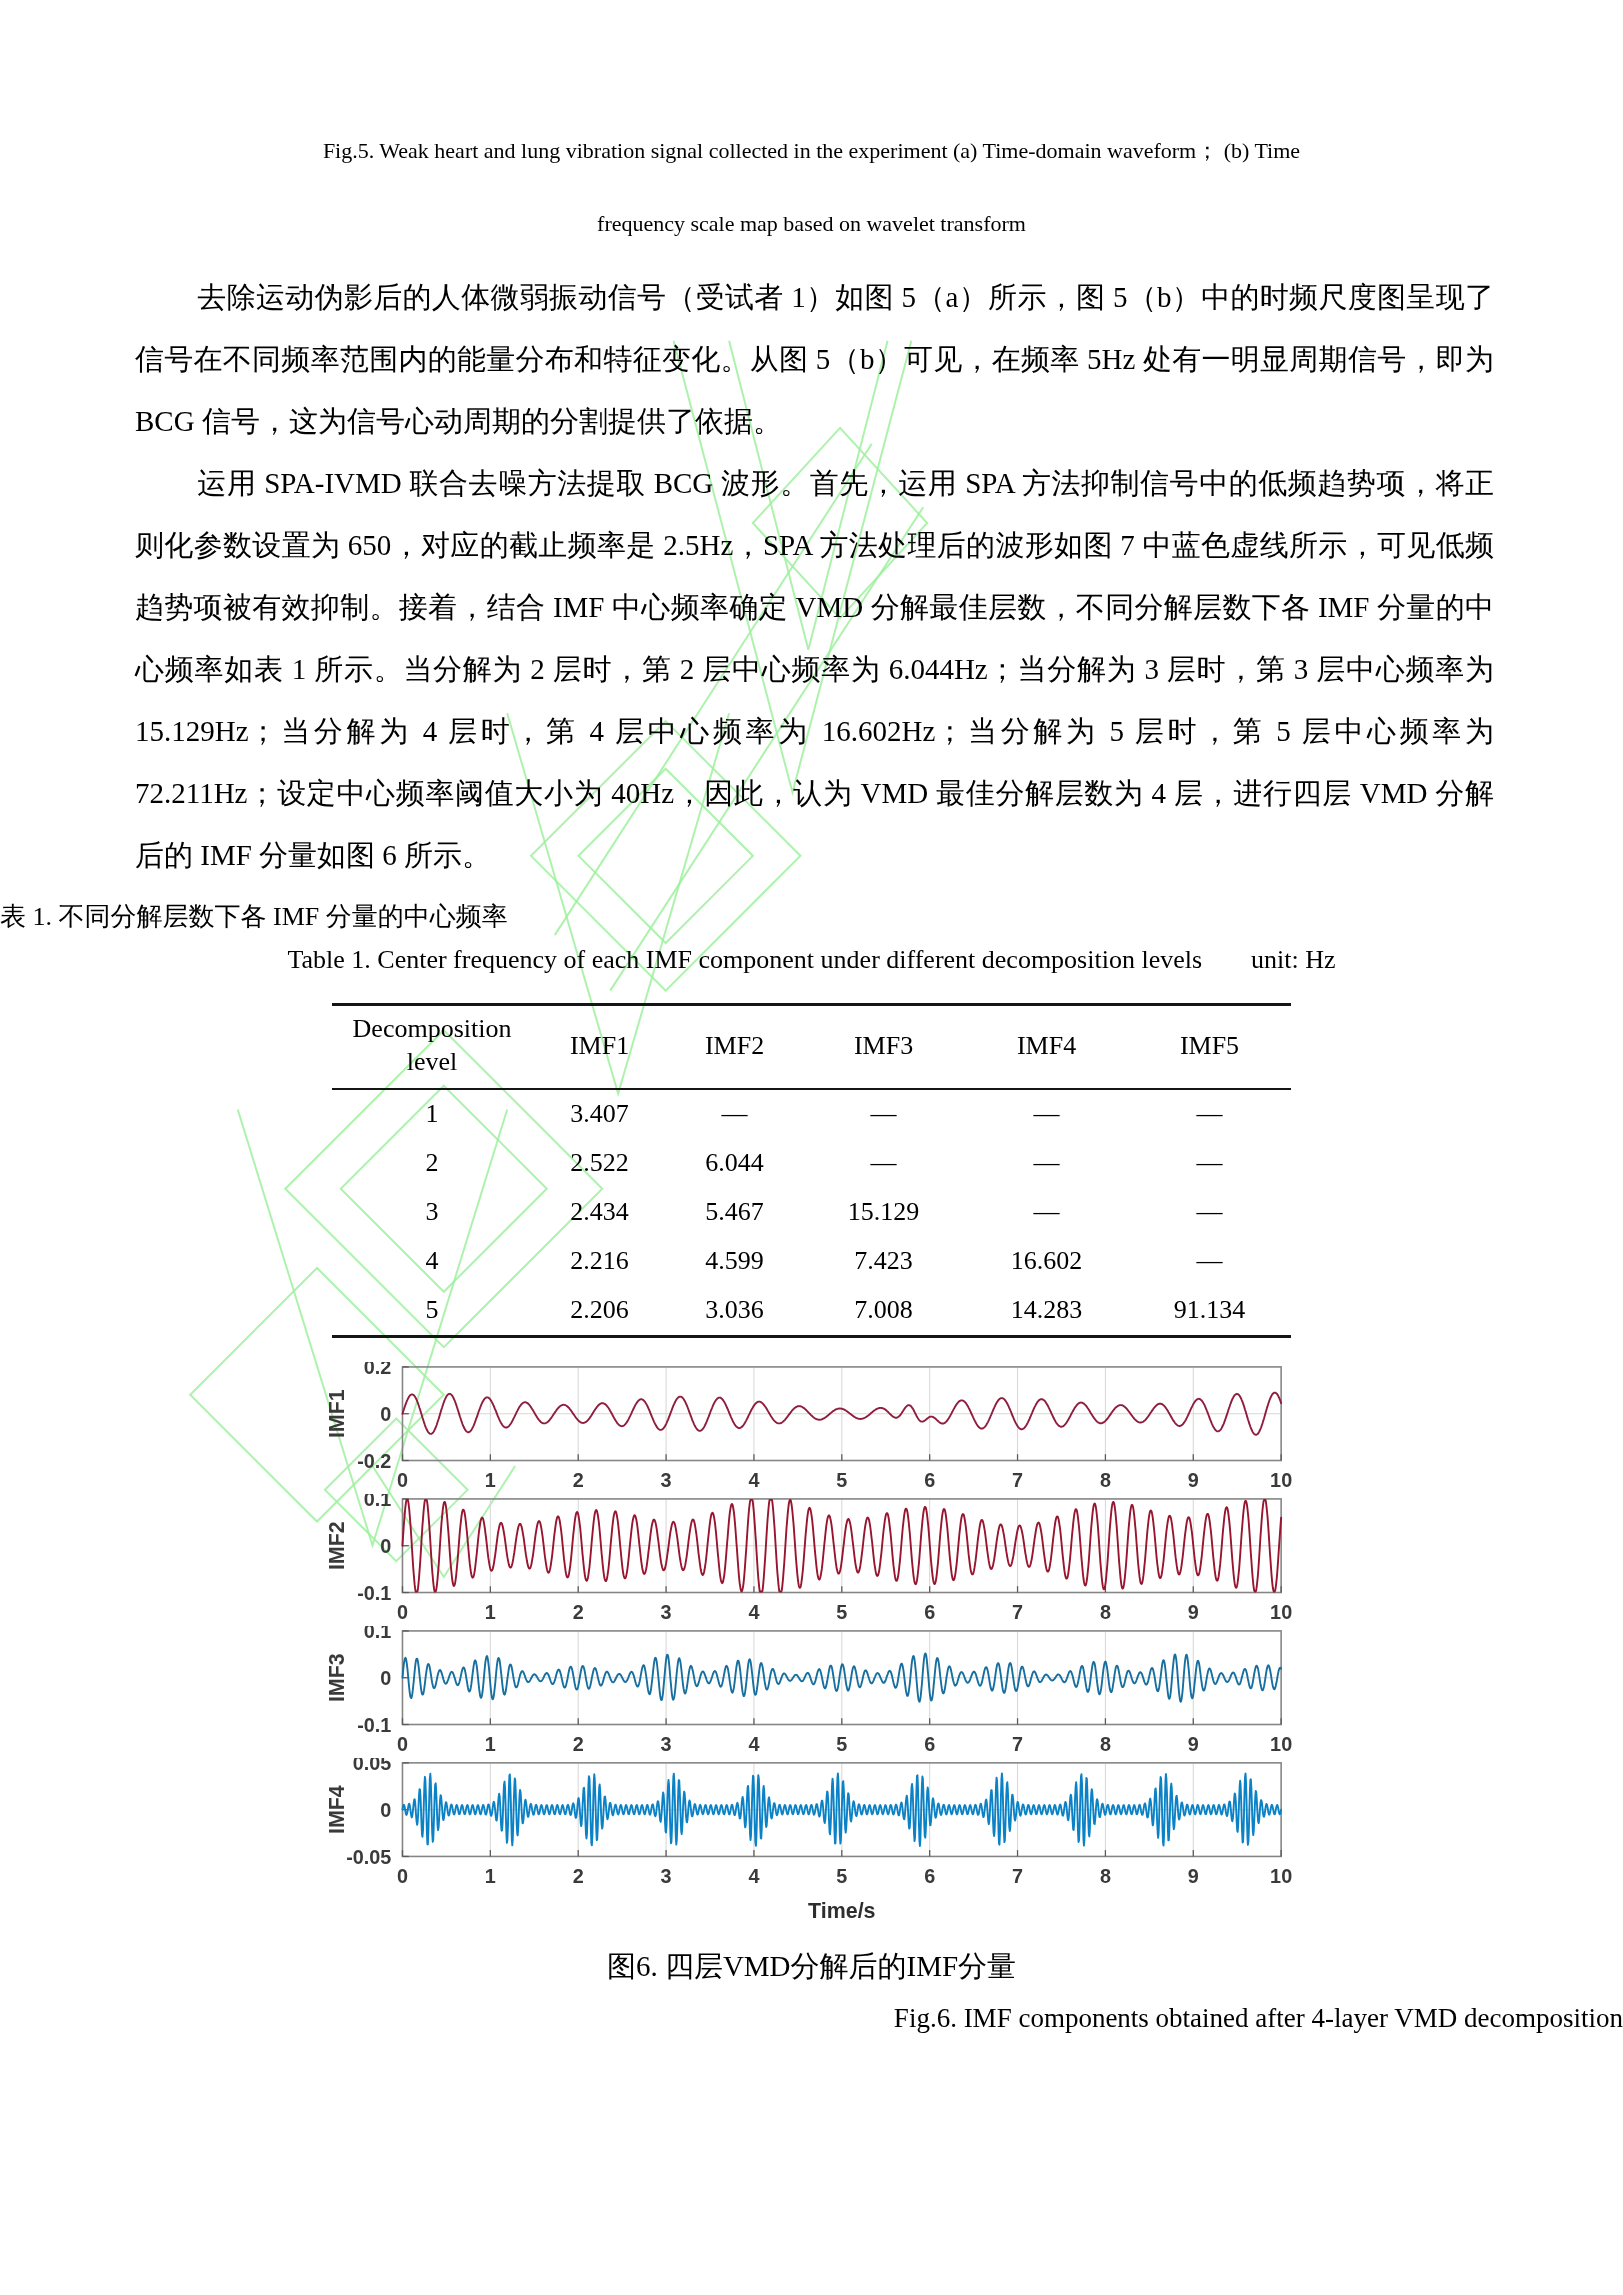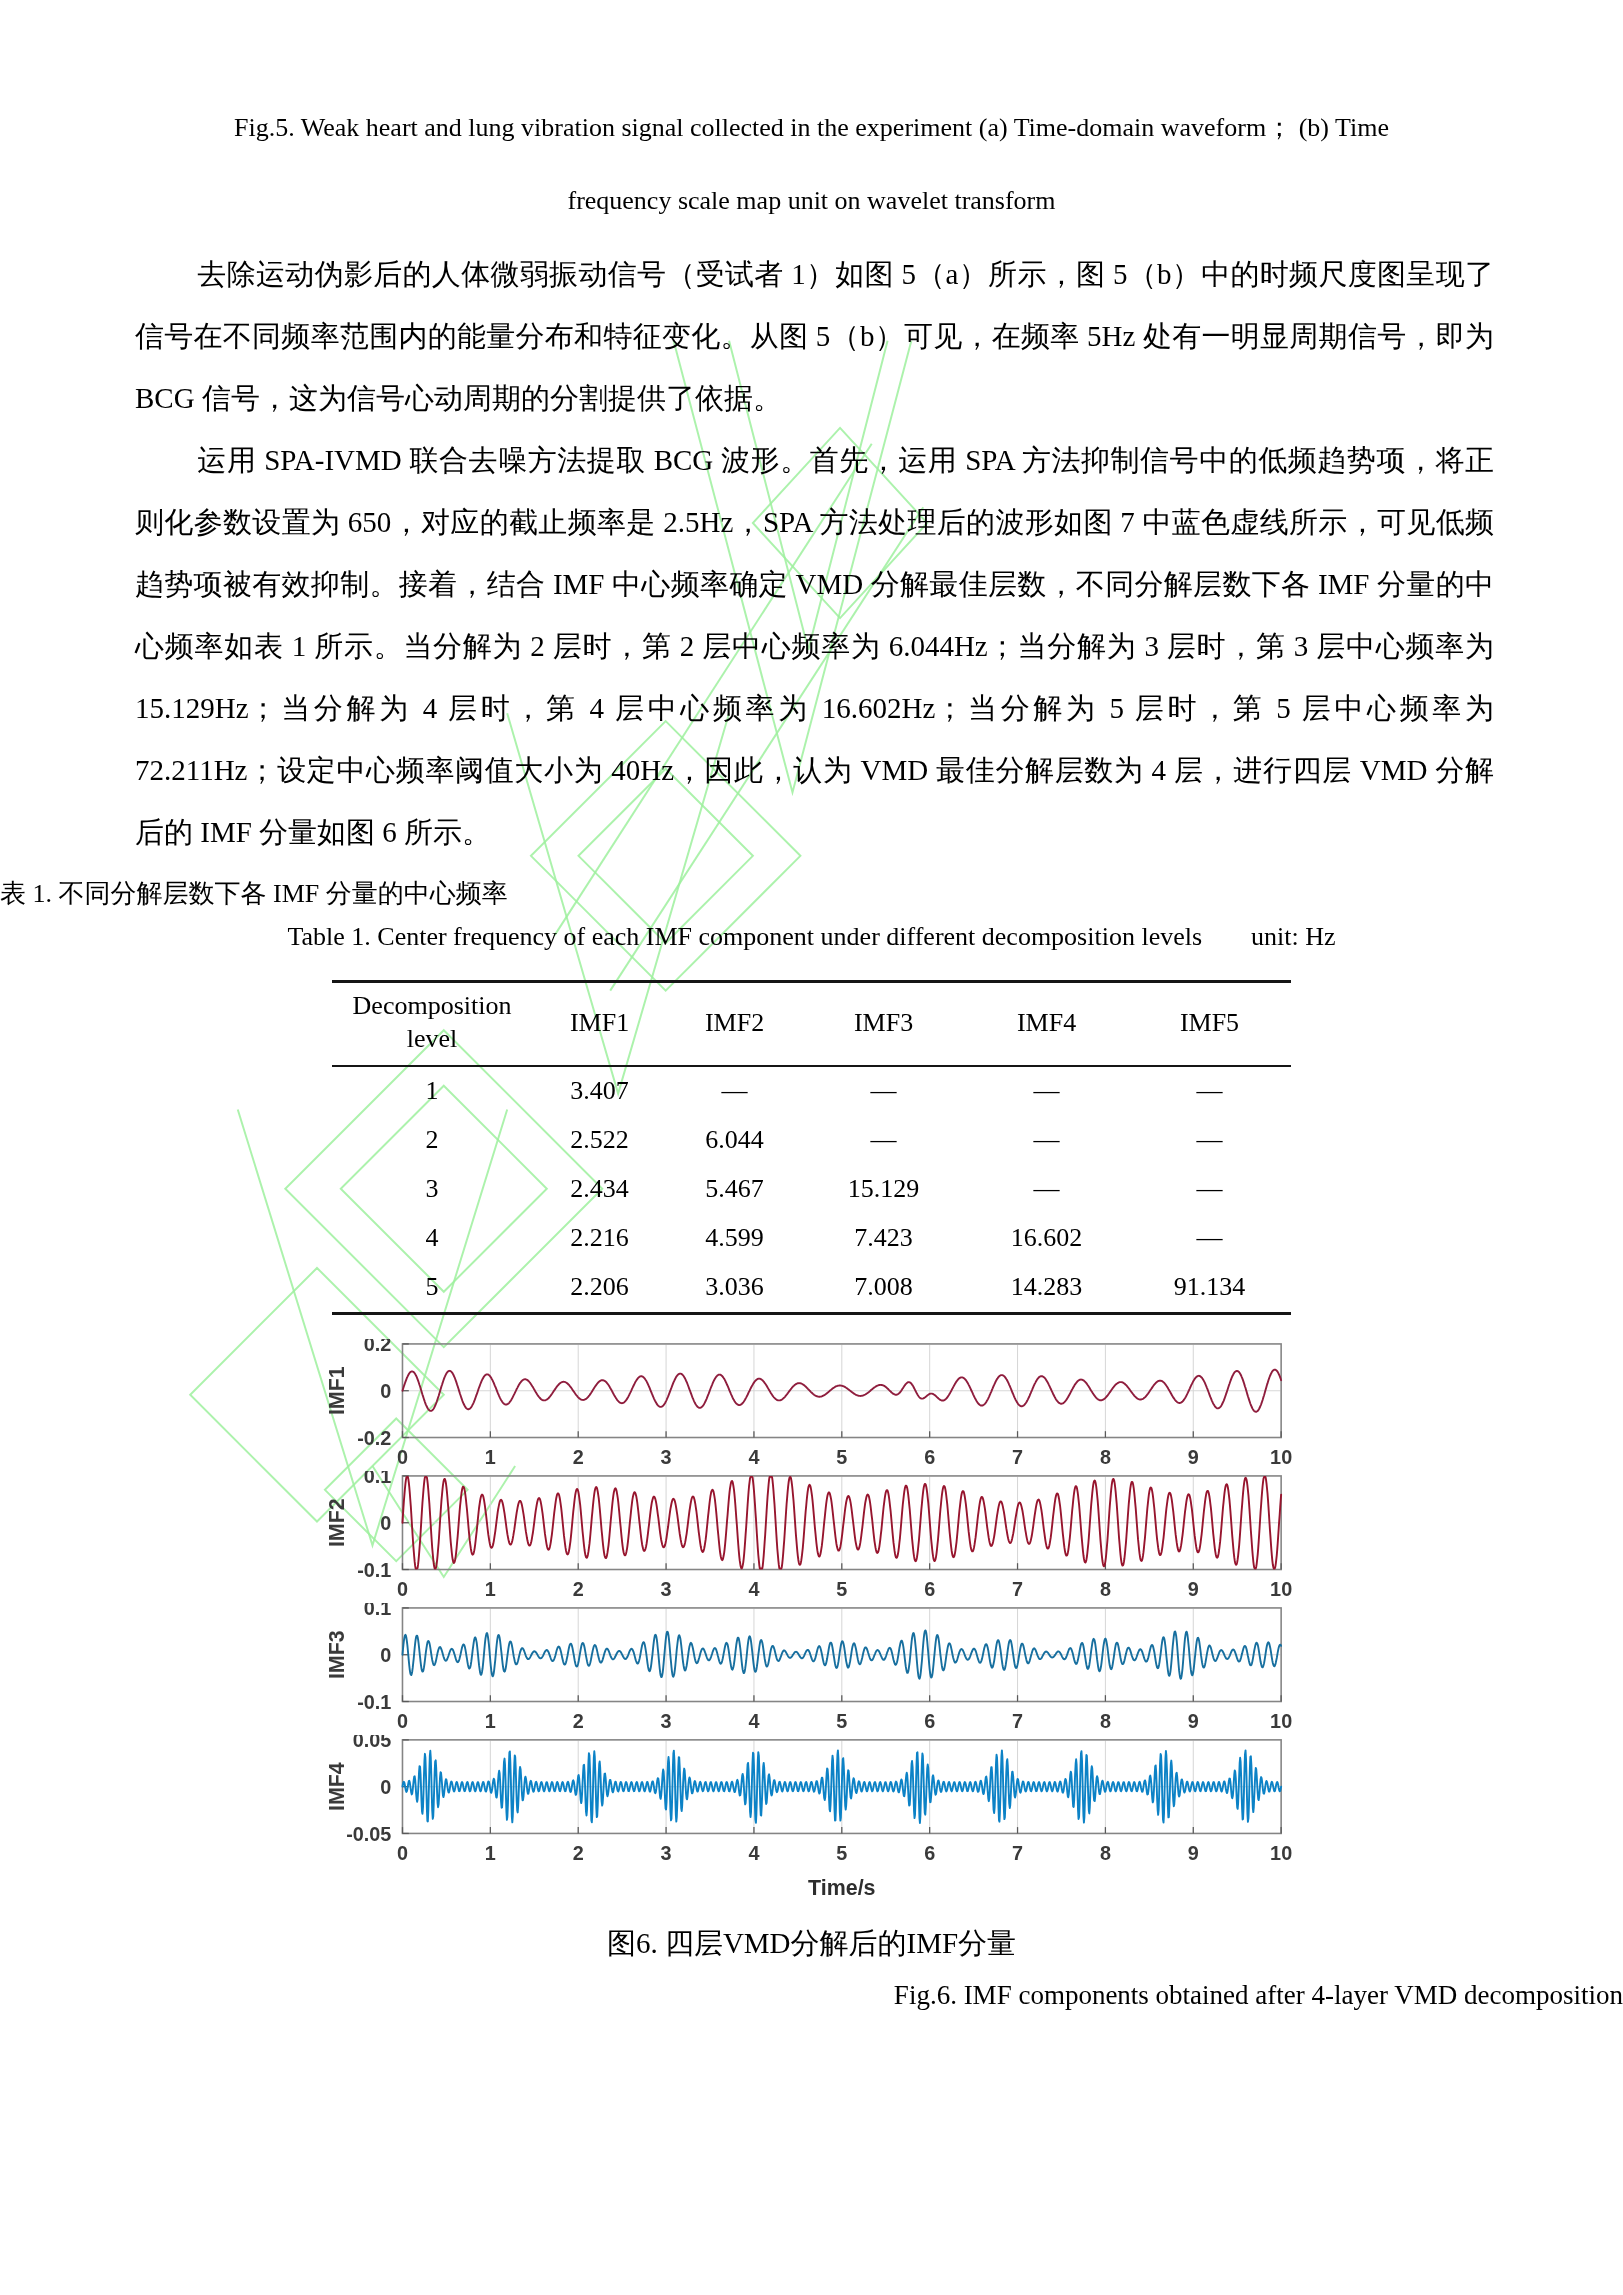--- a/index.html
+++ b/index.html
@@ -7,7 +7,7 @@
        font-family:"Liberation Serif","DejaVu Serif",serif;color:#000;}
   .watermark{position:absolute;left:0;top:0;z-index:0;pointer-events:none;}
   .content{position:relative;z-index:1;}
-  .fig5-caption{padding-top:91px;text-align:center;font-size:26px;line-height:73px;}
+  .fig5-caption{padding-top:114px;text-align:center;font-size:22px;line-height:73px;}
   .para{width:1359px;margin:0 0 0 135px;font-size:29px;line-height:62px;
         text-align:justify;text-indent:2.15em;}
   #para1{margin-top:6.3px;}

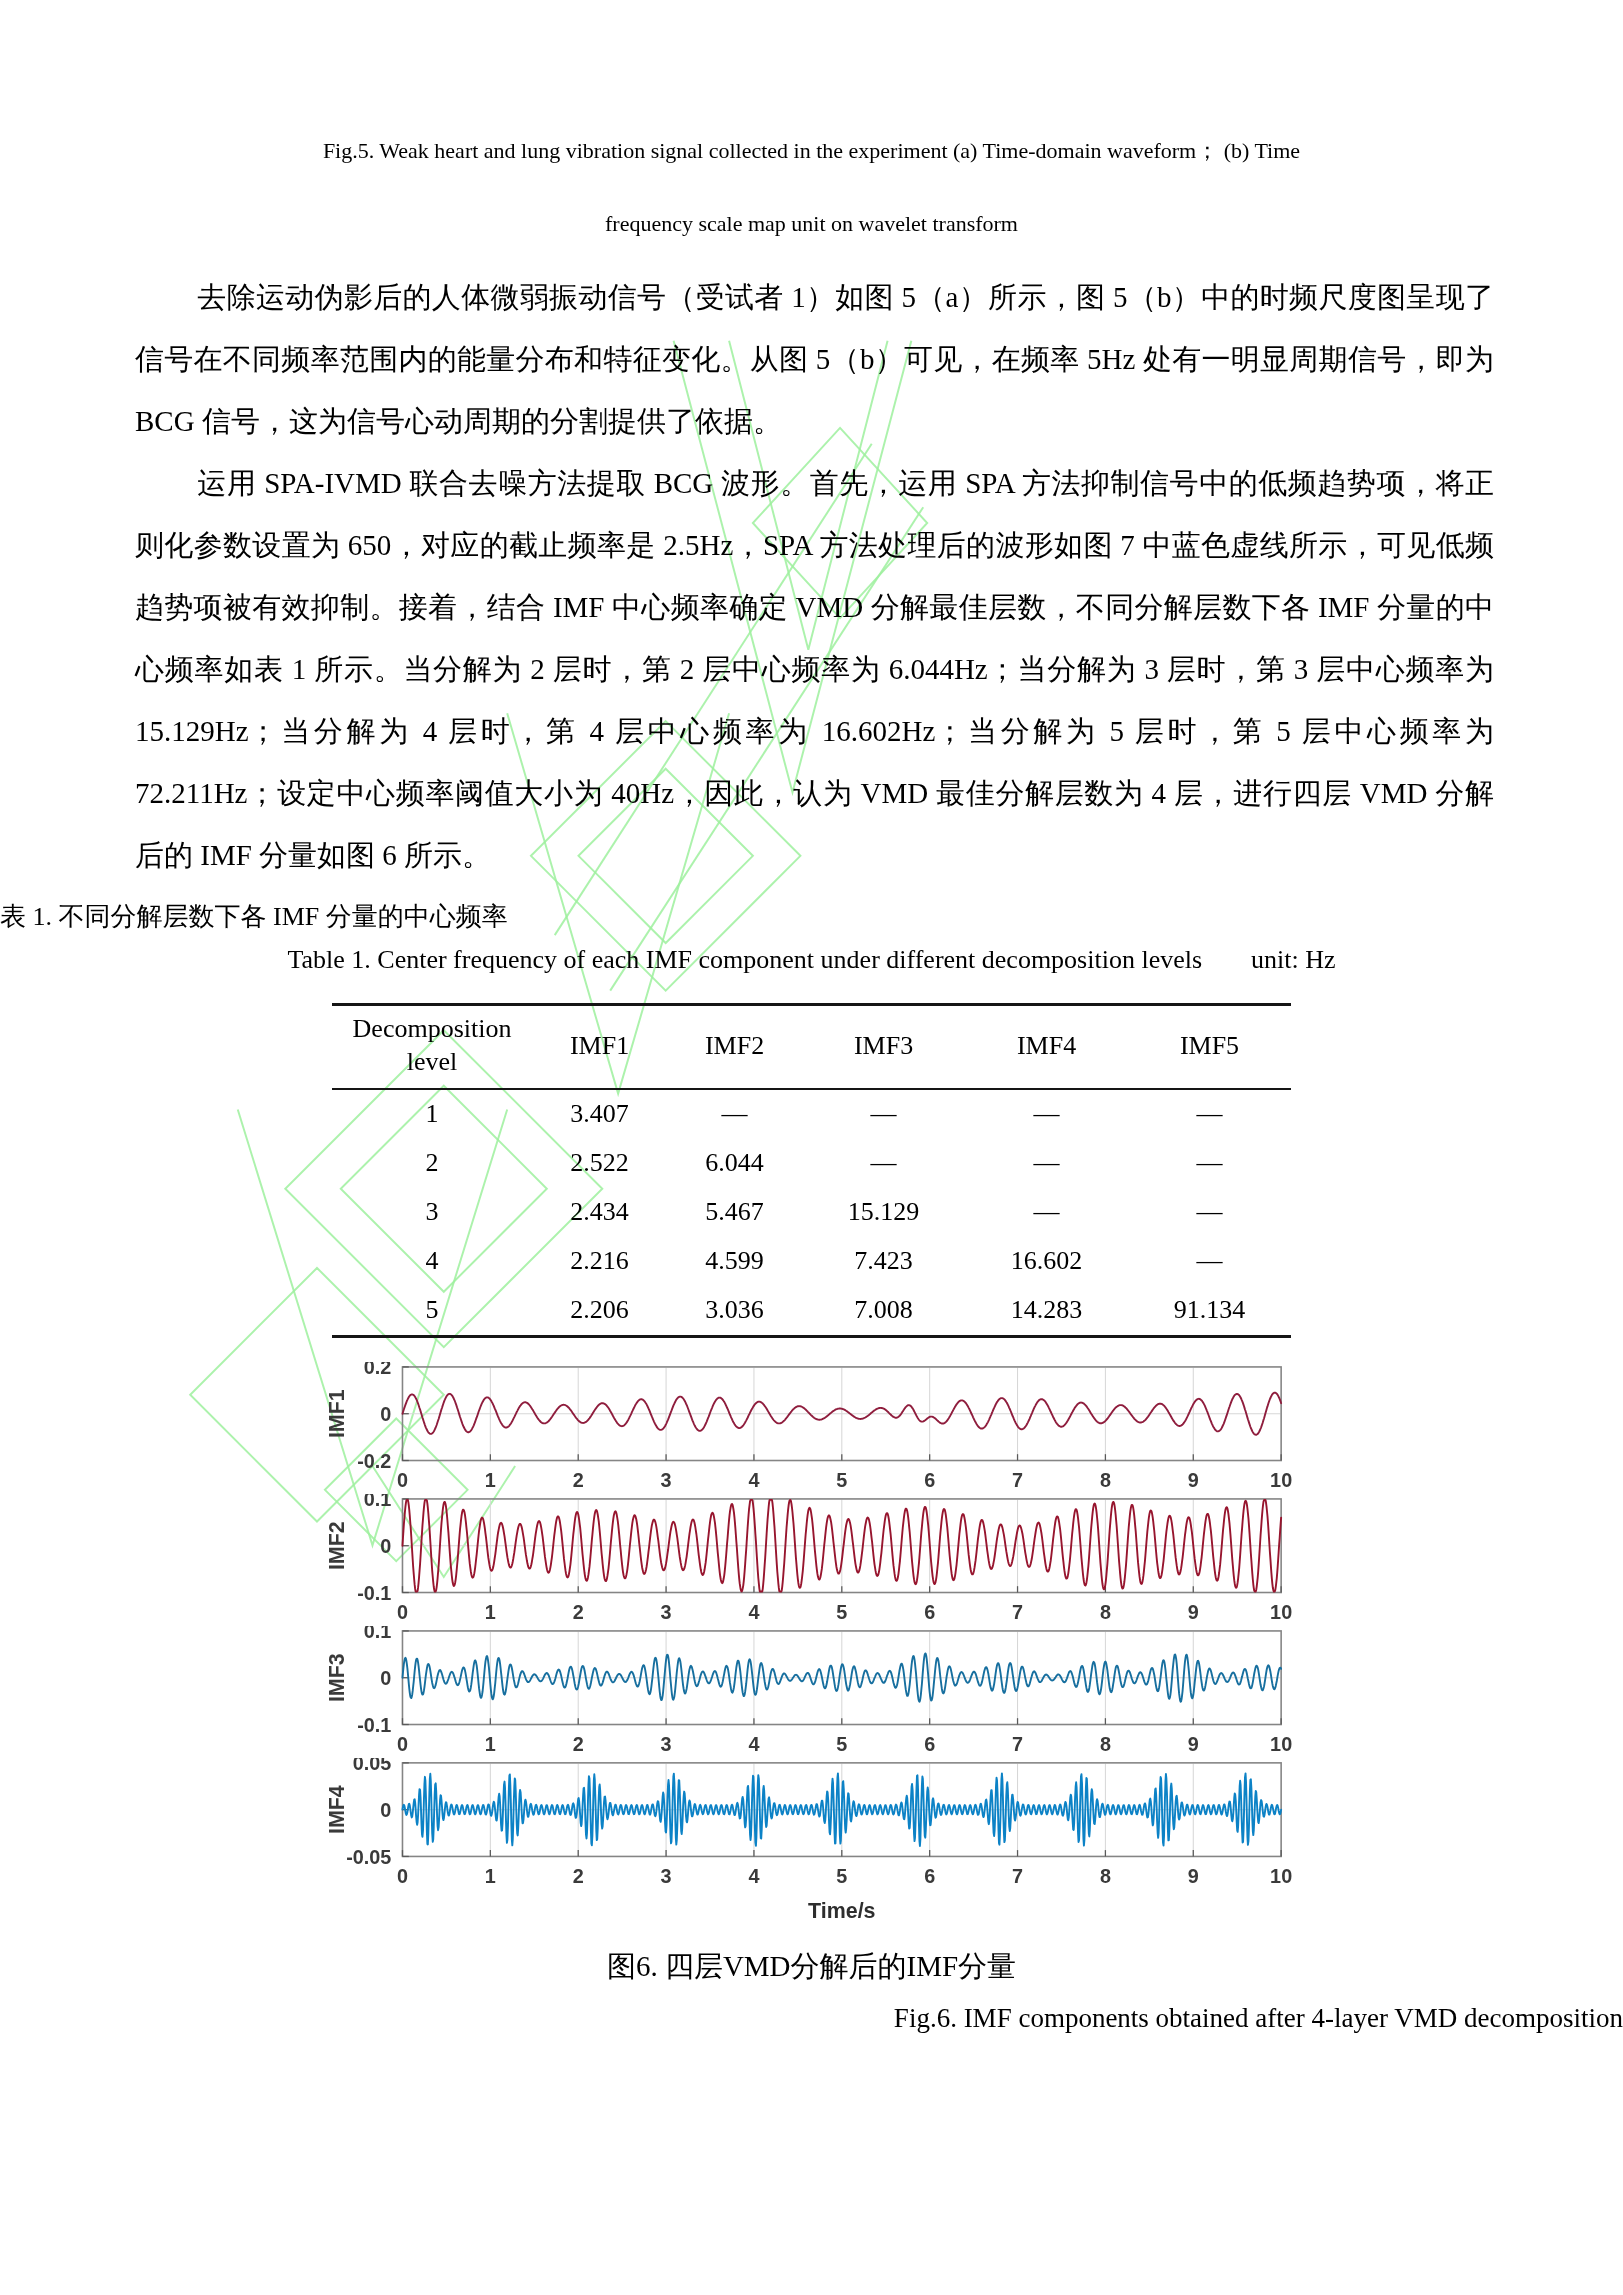--- a/index.html
+++ b/index.html
@@ -51,7 +51,7 @@
 
   <div class="fig5-caption">
     <span style="display:block">Fig.5. Weak heart and lung vibration signal collected in the experiment (a) Time-domain waveform； (b) Time</span>
-    <span style="display:block">frequency scale map unit on wavelet transform</span>
+    <span style="display:block">frequency scale map based on wavelet transform</span>
   </div>
 
   <p class="para" id="para1">去除运动伪影后的人体微弱振动信号（受试者 1）如图 5（a）所示，图 5（b）中的时频尺度图呈现了信号在不同频率范围内的能量分布和特征变化。从图 5（b）可见，在频率 5Hz 处有一明显周期信号，即为 BCG 信号，这为信号心动周期的分割提供了依据。</p>

